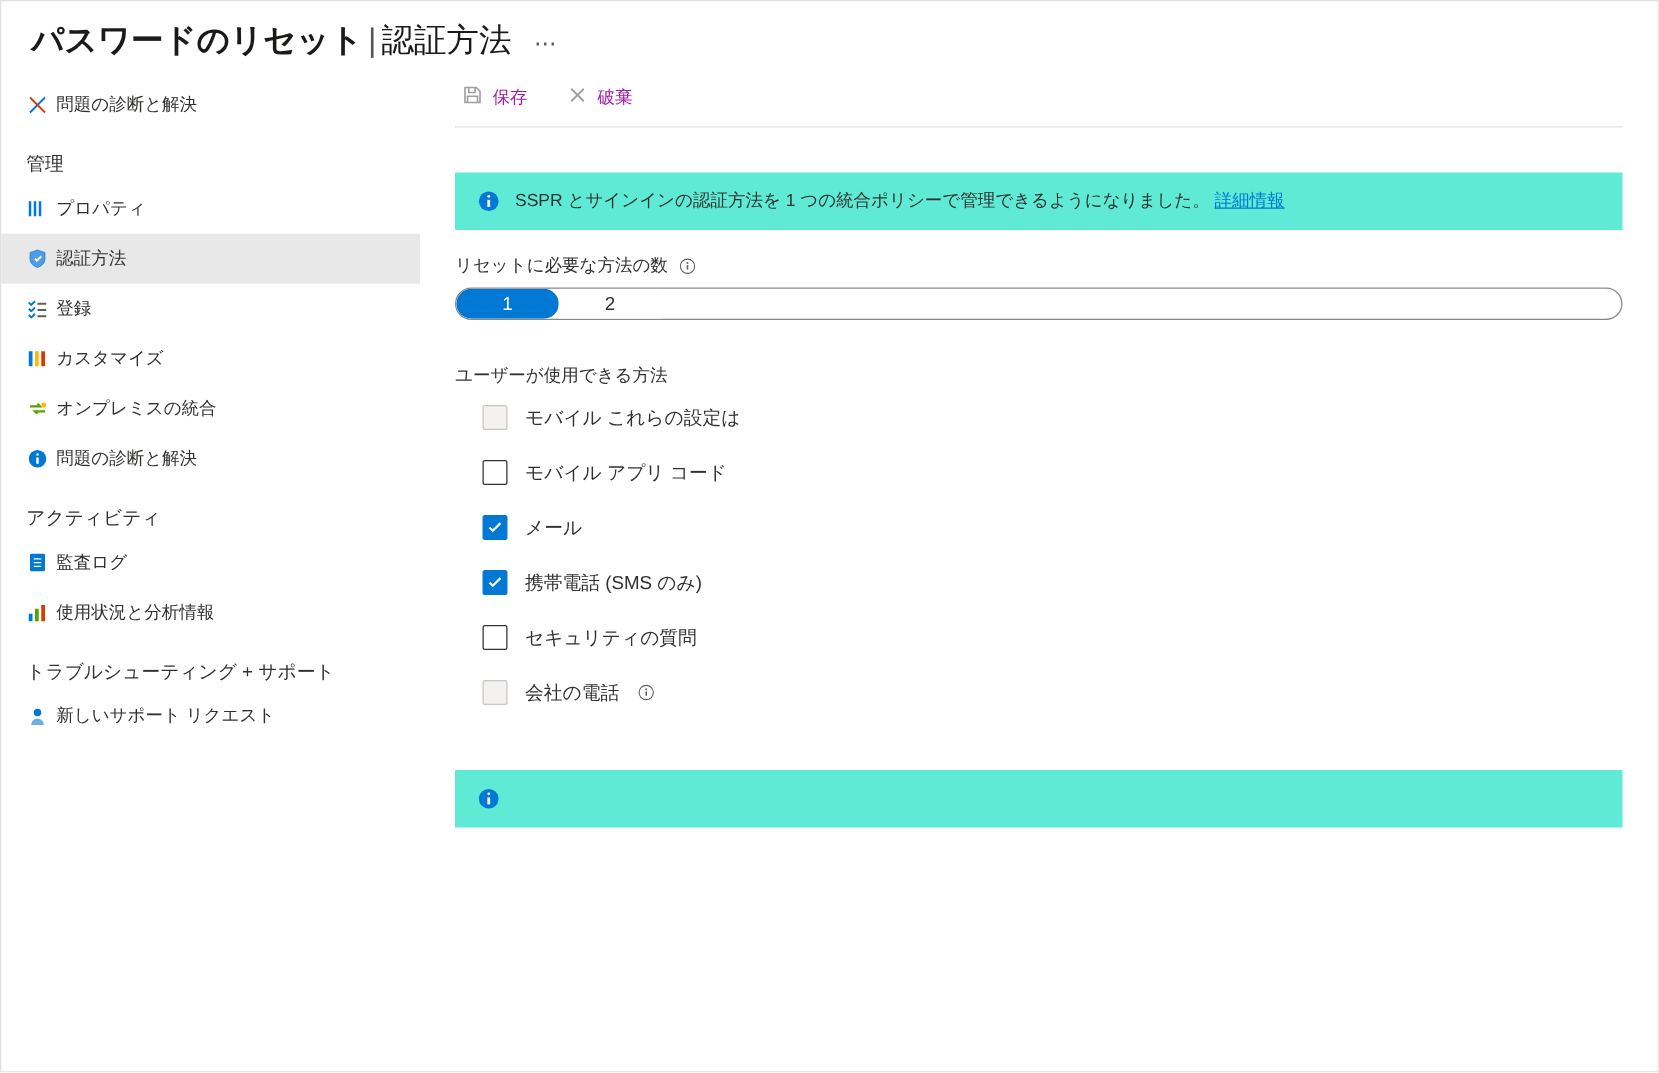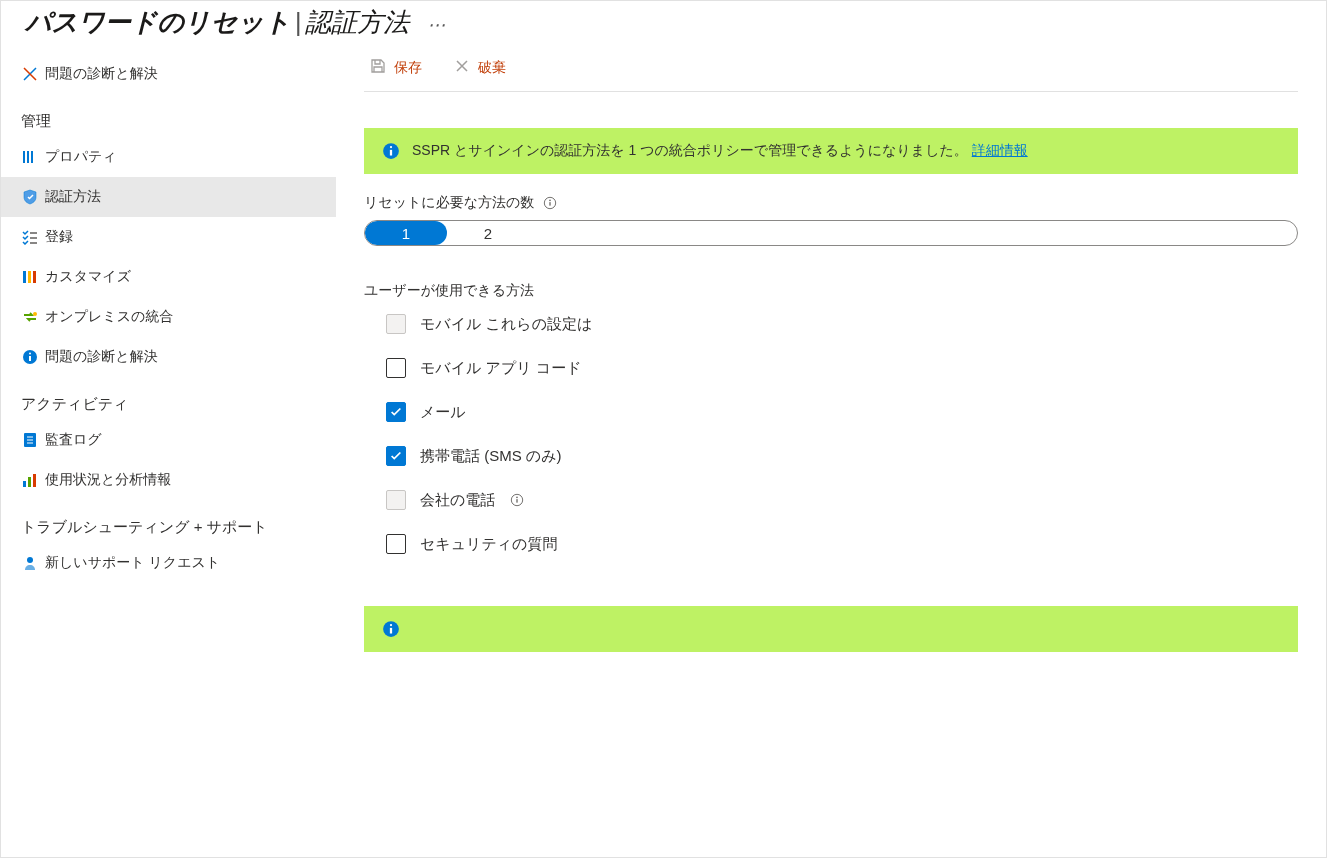--- a/index.html
+++ b/index.html
@@ -18,8 +18,7 @@
     border: 1px solid #e1e1e1;
   }
   .header {
-    padding: 4px 24px 4px 24px;
-    font-style: italic;
+    padding: 14px 24px 4px 24px;
   }
   .header-title-row {
     display: flex;

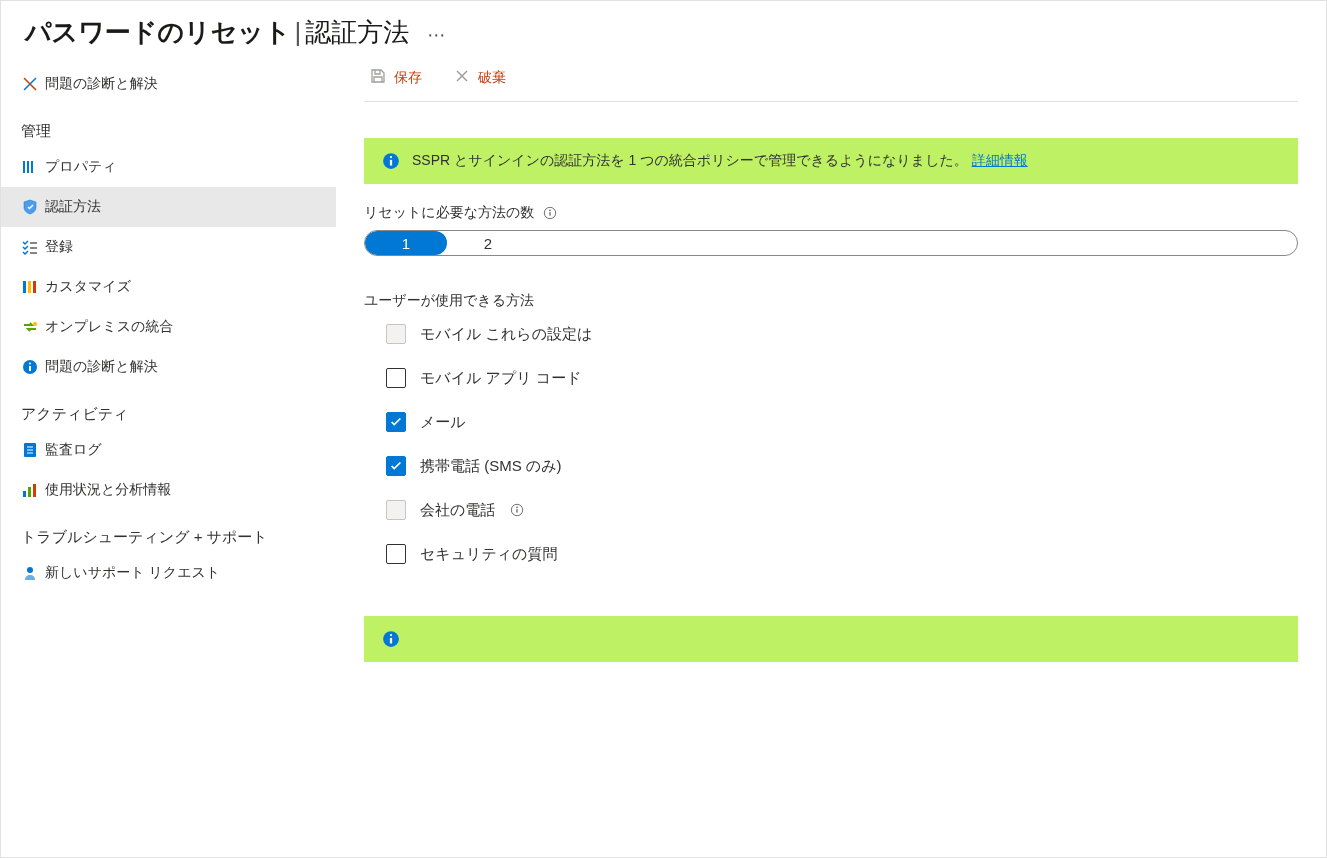--- a/index.html
+++ b/index.html
@@ -116,7 +116,7 @@
     display: flex;
     align-items: center;
     gap: 8px;
-    color: #c2410c;
+    color: #a21caf;
     background: none;
     border: none;
     font-size: 14px;

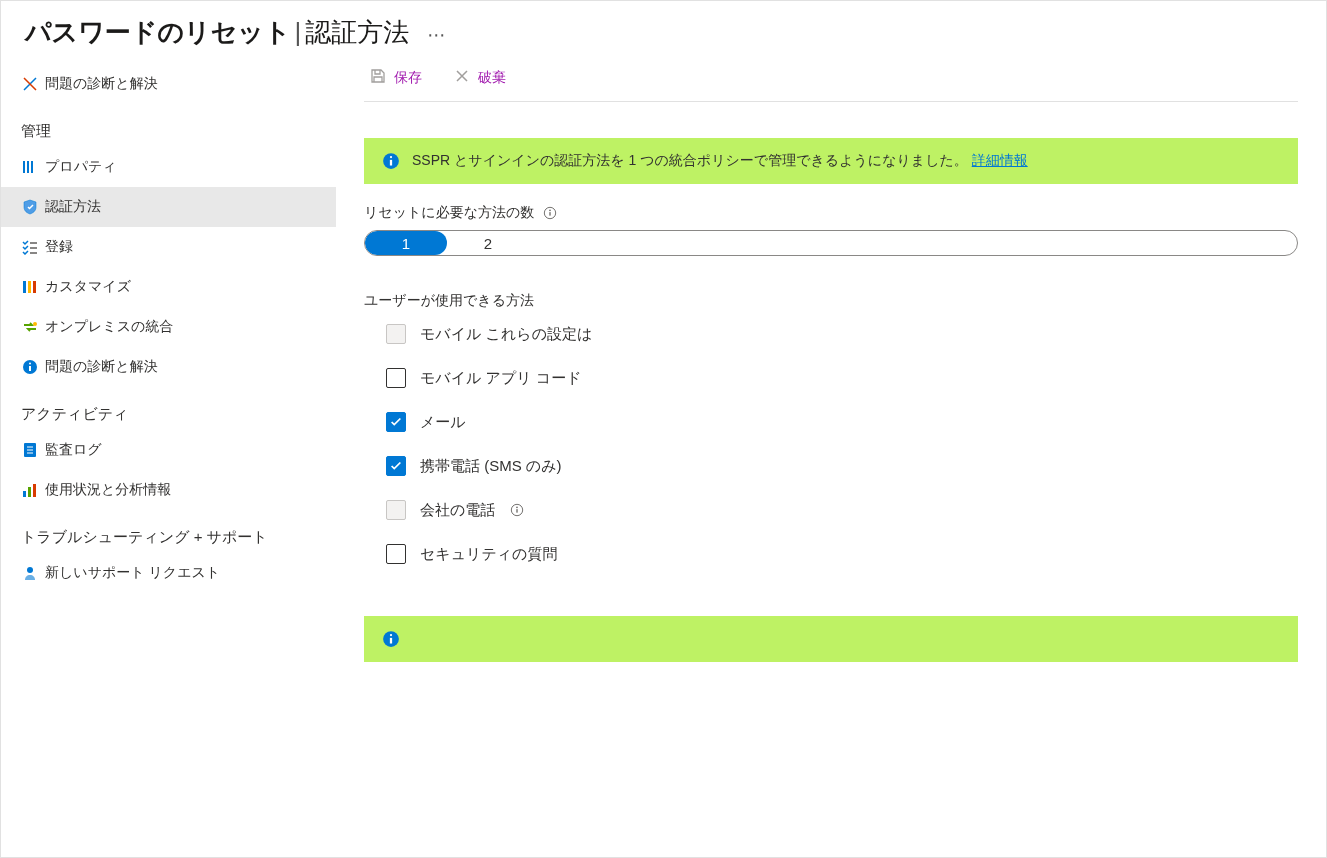--- a/index.html
+++ b/index.html
@@ -130,7 +130,7 @@
     display: flex;
     align-items: center;
     gap: 12px;
-    background: #bef264;
+    background: #5eead4;
     padding: 14px 18px;
     margin-top: 36px;
     font-size: 14px;

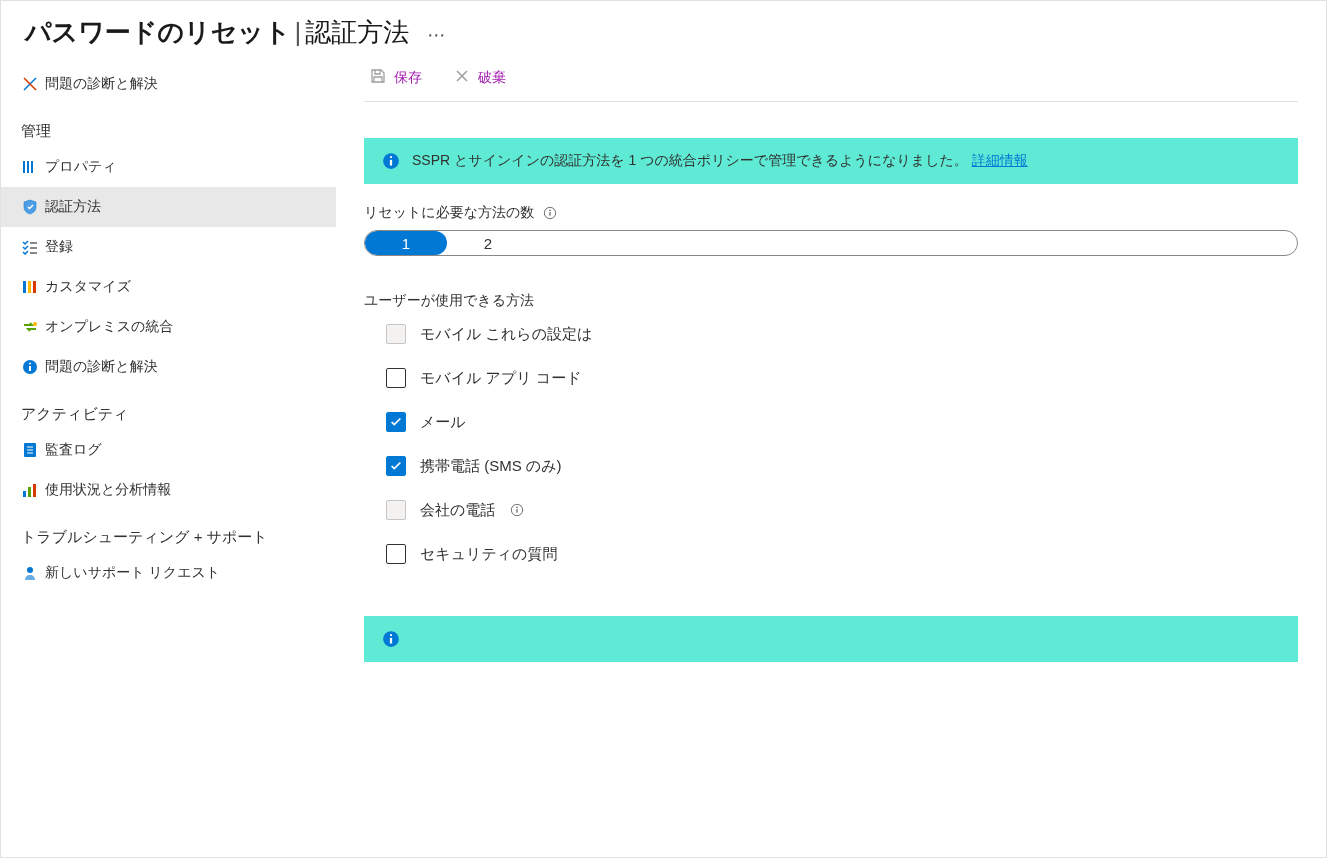--- a/index.html
+++ b/index.html
@@ -449,6 +449,10 @@
           <span class="method-label">携帯電話 (SMS のみ)</span>
         </div>
         <div class="method-row">
+          <span class="chk"></span>
+          <span class="method-label">セキュリティの質問</span>
+        </div>
+        <div class="method-row">
           <span class="chk disabled"></span>
           <span class="method-label">会社の電話</span>
           <span class="info-circle">
@@ -459,10 +463,6 @@
               </svg>
           </span>
         </div>
-        <div class="method-row">
-          <span class="chk"></span>
-          <span class="method-label">セキュリティの質問</span>
-        </div>
       </div>
 
       <div class="info-banner bottom">

